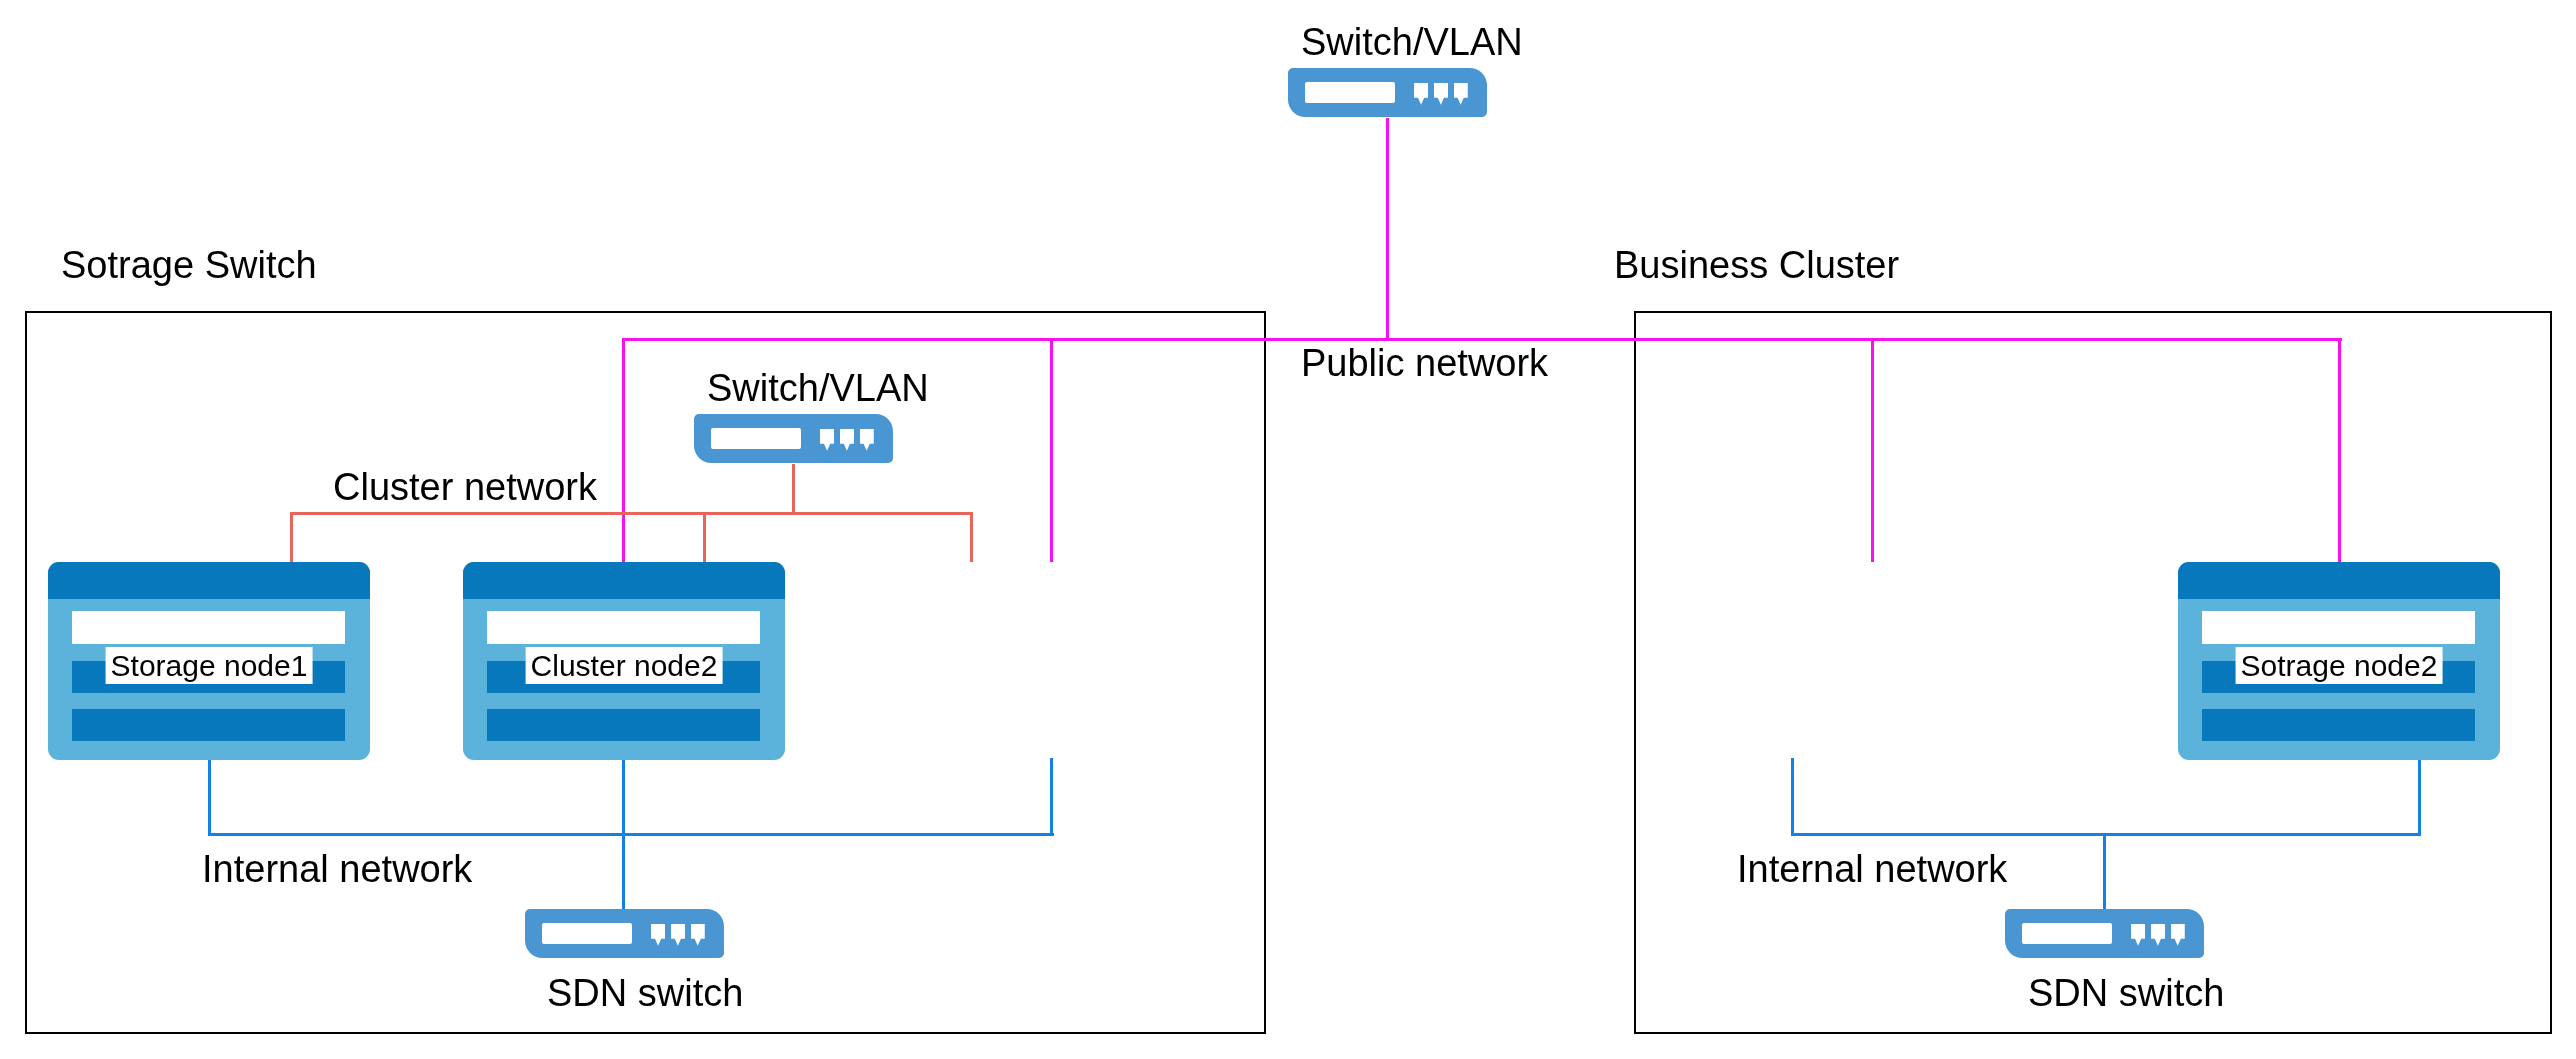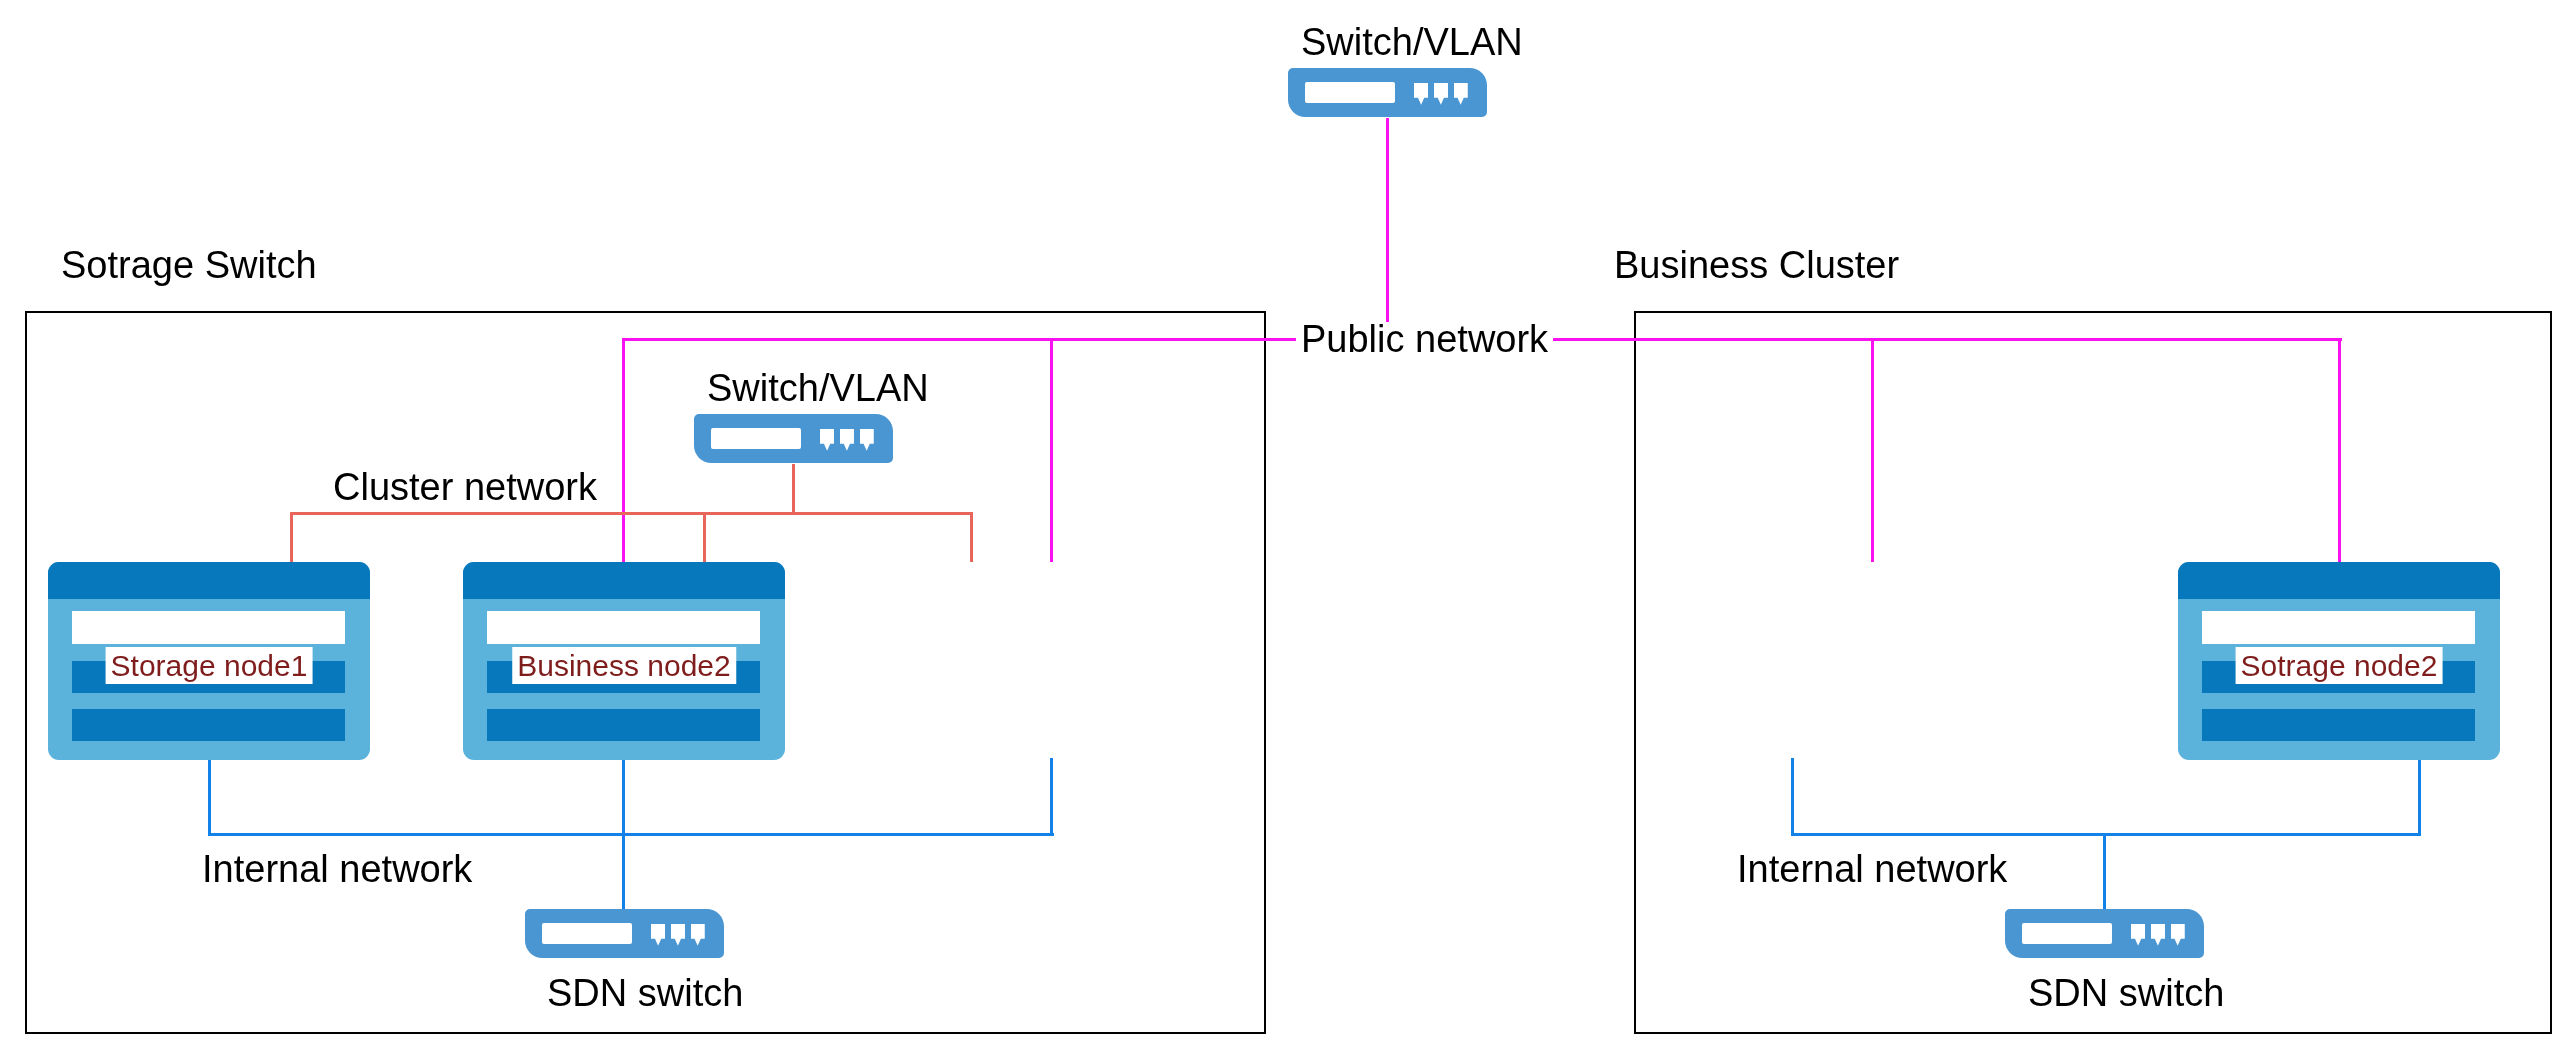--- a/index.html
+++ b/index.html
@@ -34,6 +34,7 @@
   .lbl.on-line {
     background: #ffffff;
     padding: 0 5px;
+    margin-top: 24px;
   }
   
   .hline, .vline { position: absolute; }

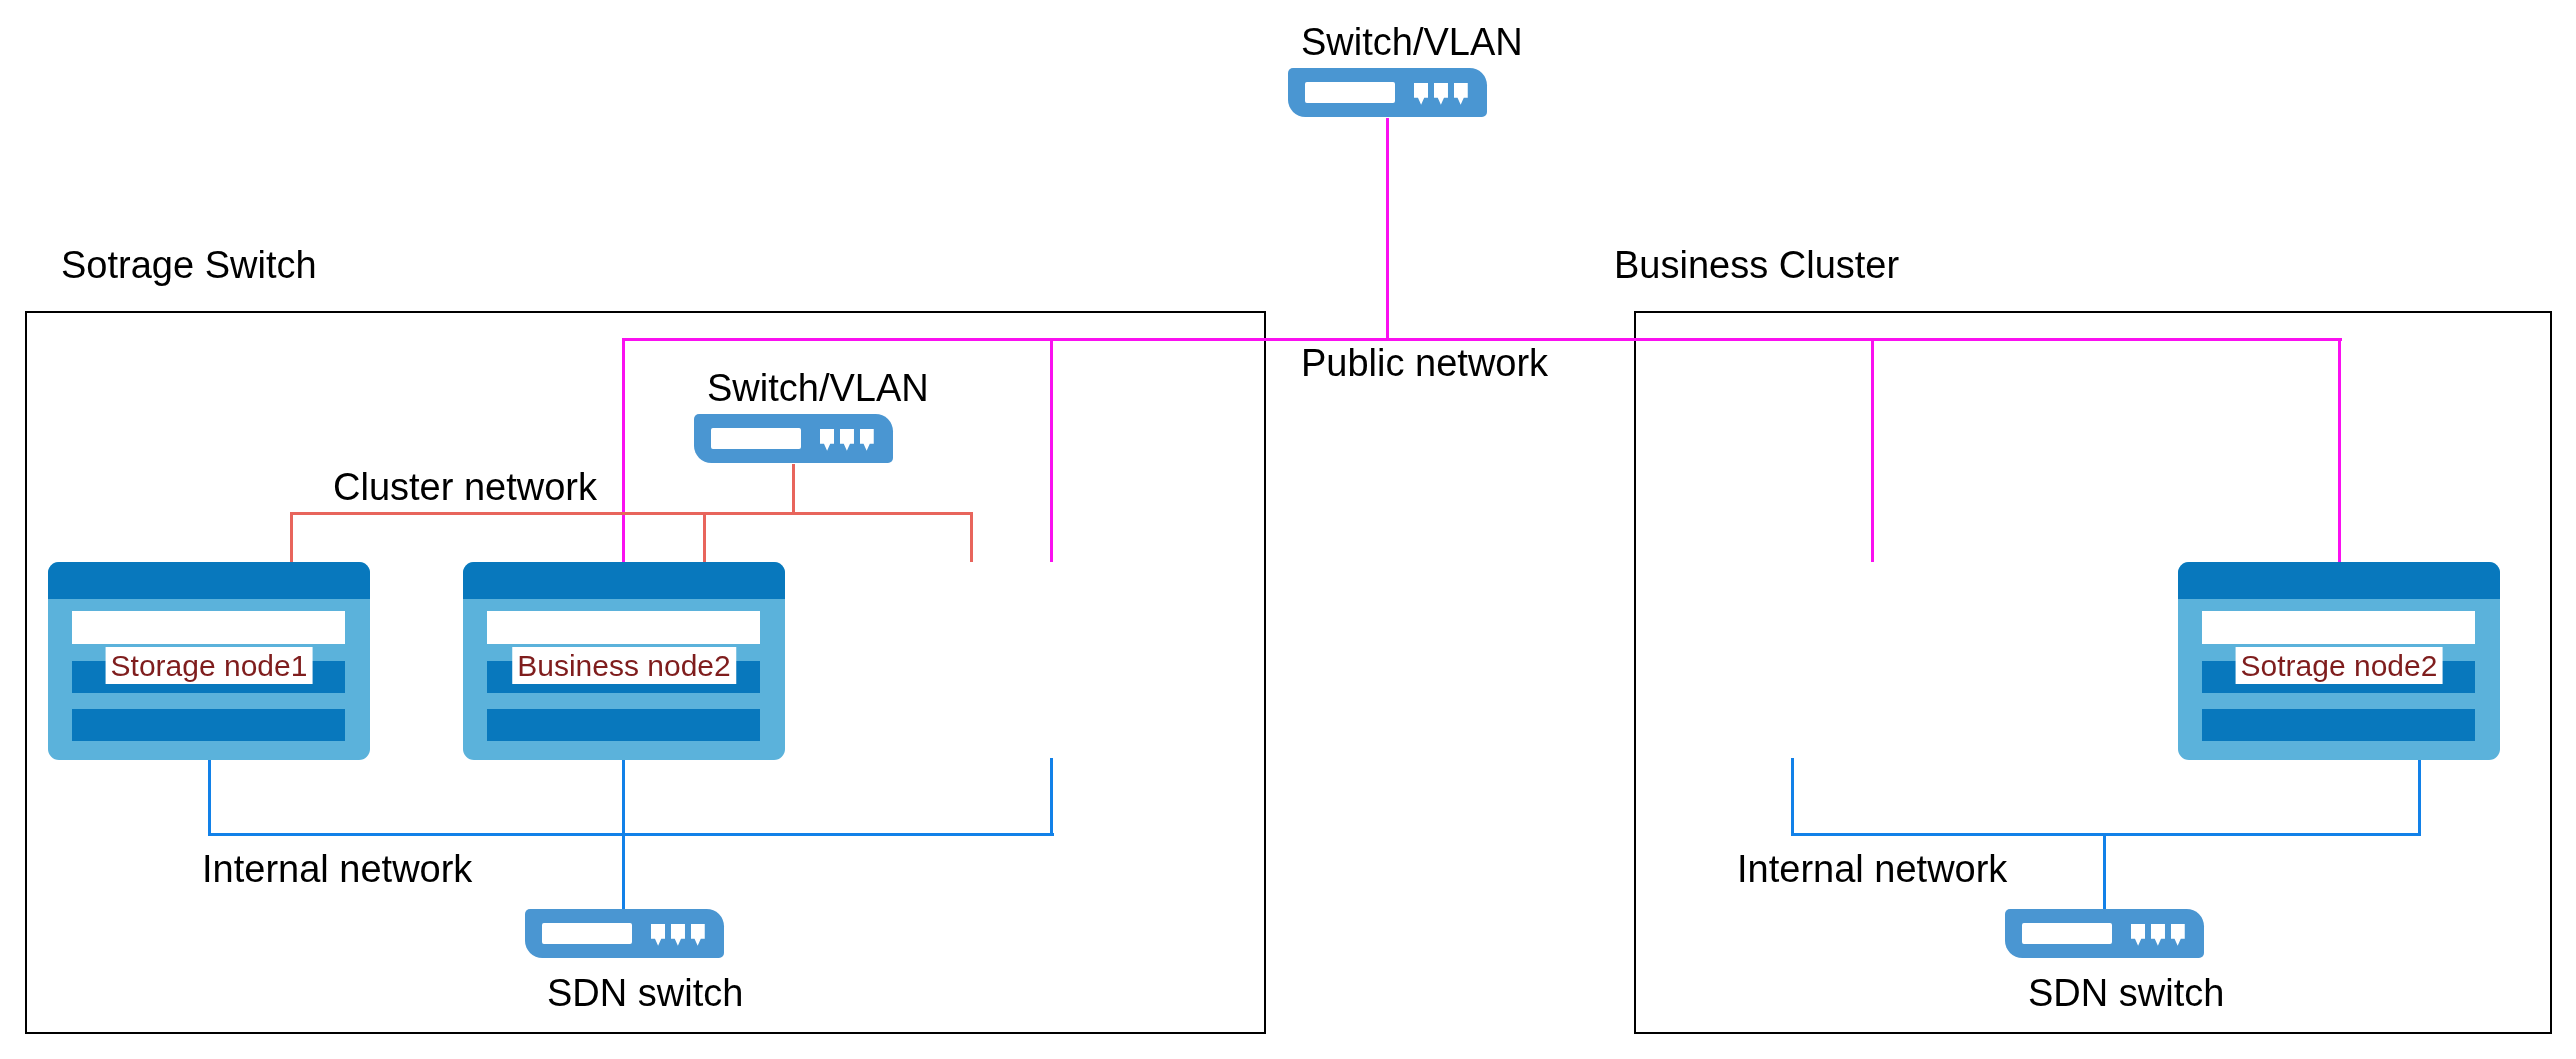--- a/index.html
+++ b/index.html
@@ -77,7 +77,7 @@
     line-height: 37px;
     padding: 0 5px;
     background: #ffffff;
-    color: #7f1d1d;
+    color: #000000;
     font-size: 30px;
     white-space: nowrap;
   }

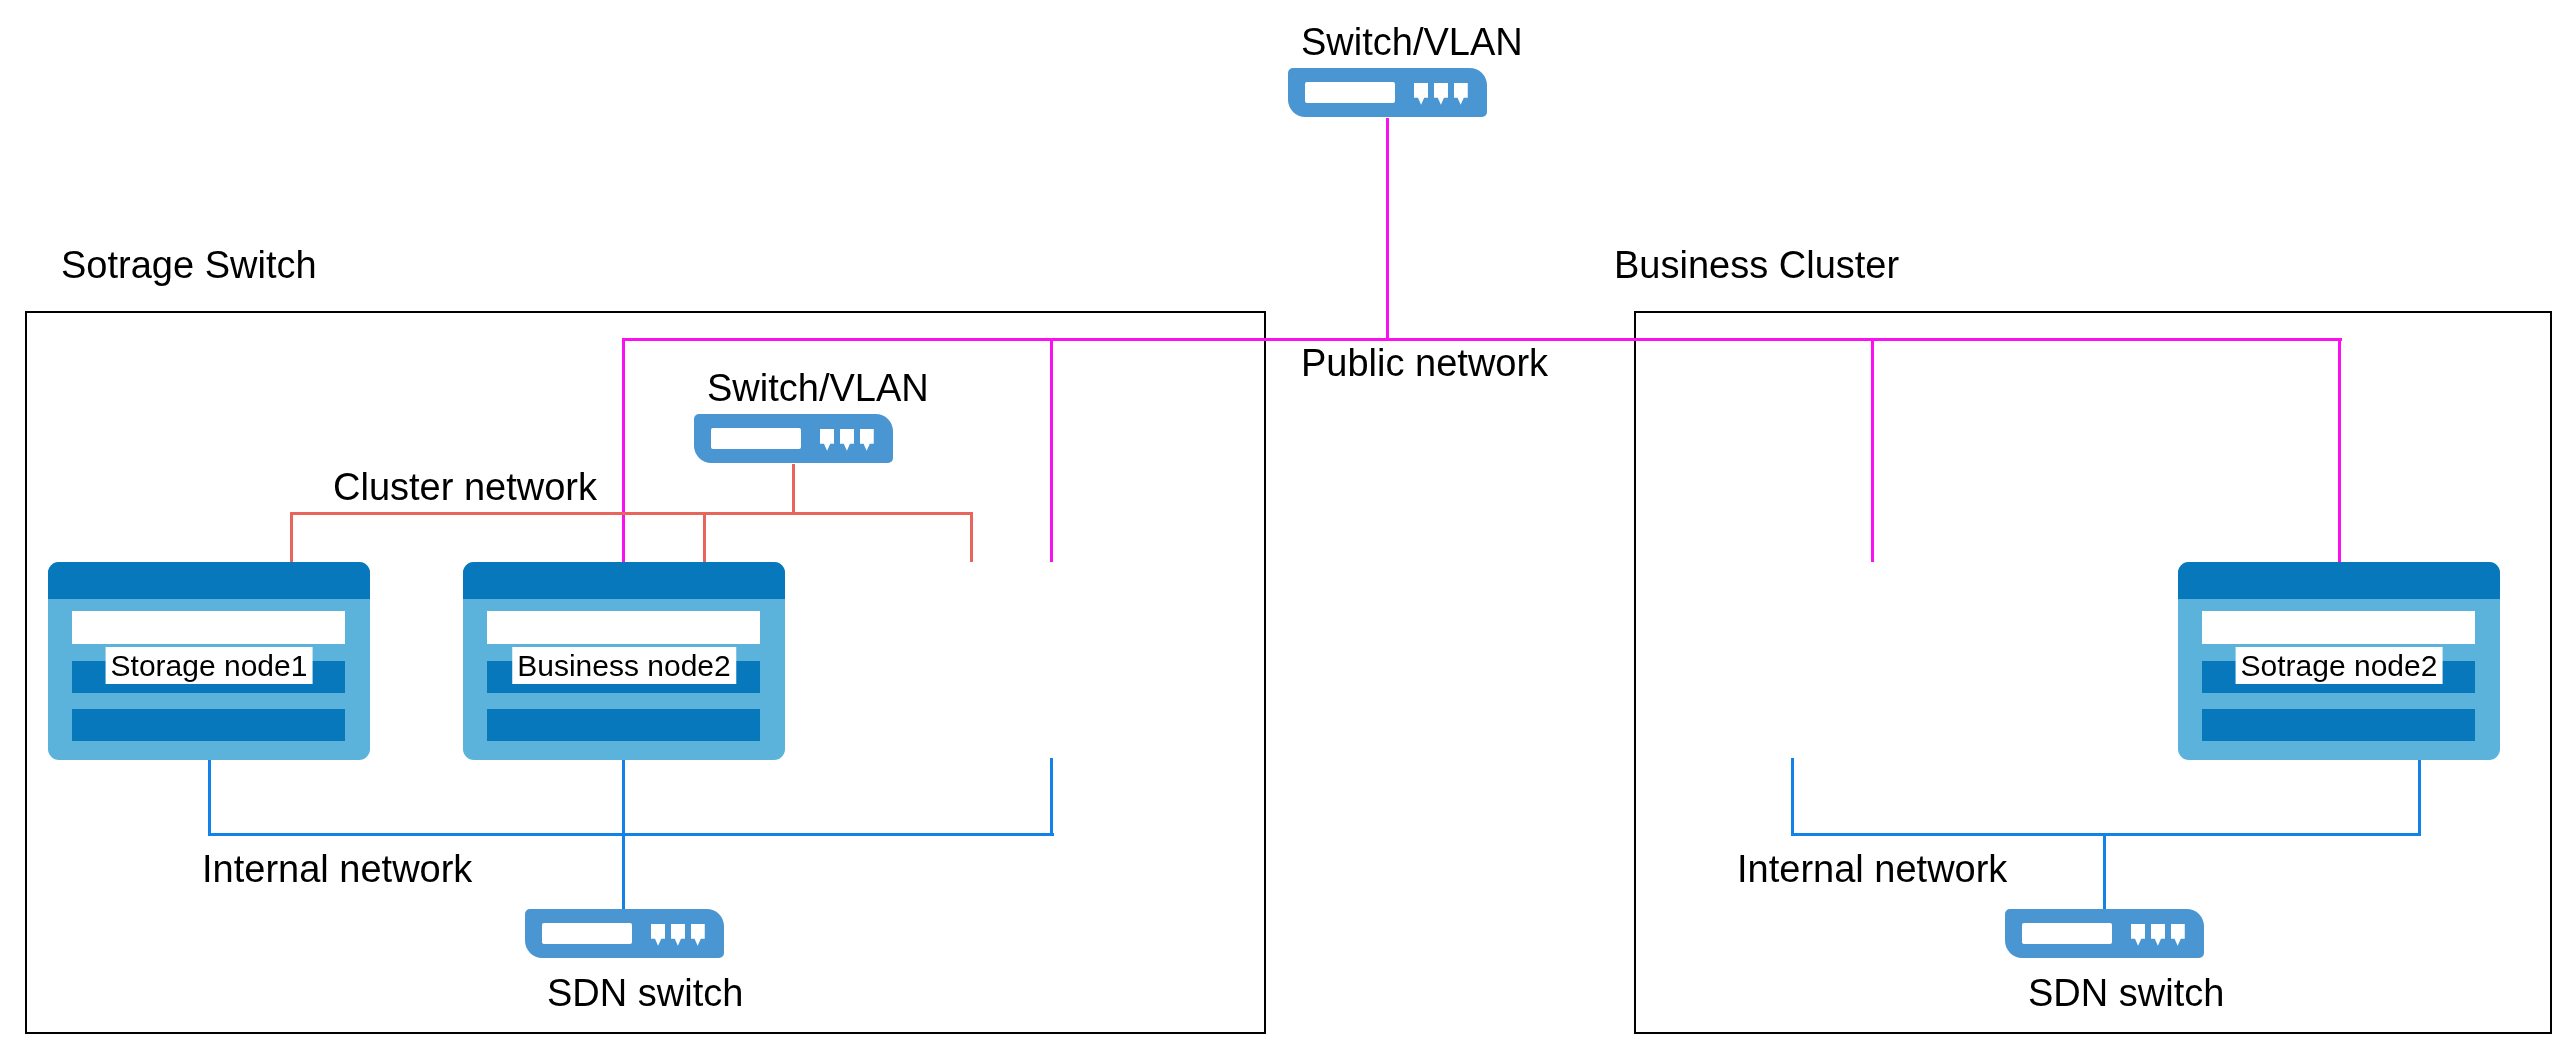--- a/index.html
+++ b/index.html
@@ -192,7 +192,7 @@
     <div class="node-slot white"></div>
     <div class="node-slot dark1"></div>
     <div class="node-slot dark2"></div>
-    <div class="node-label">Business node2</div>
+    <div class="node-label">Cluster node2</div>
   </div>
 
   <div class="node" style="left:2178px">

